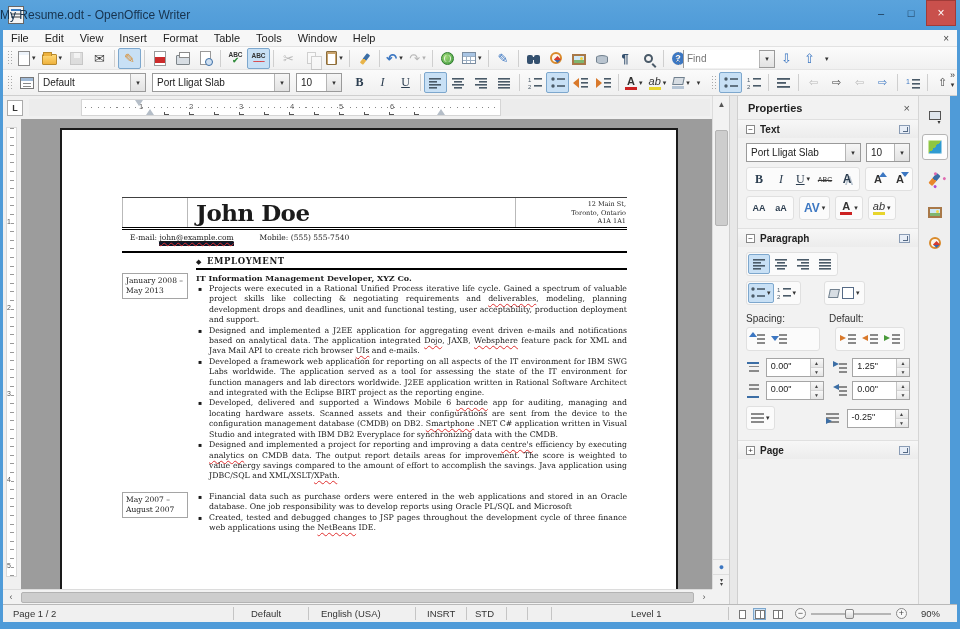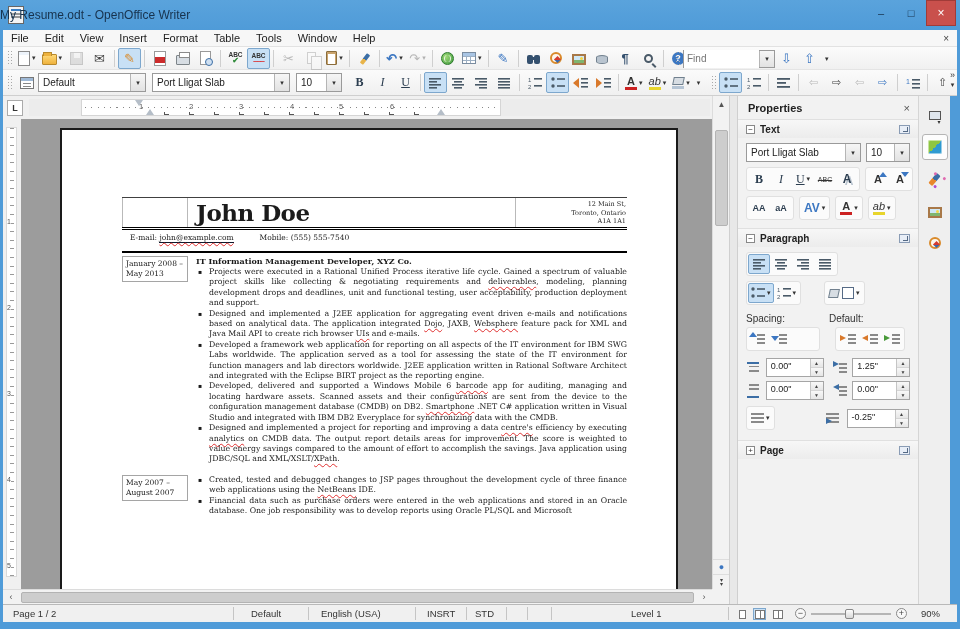--- a/index.html
+++ b/index.html
@@ -124,7 +124,7 @@
   .h-name { flex:1; padding:2px 0 1px 8px; font-size:23px; font-weight:bold; letter-spacing:-.5px; line-height:26px; }
   .h-addr { width:112px; border-left:1px solid #b9b9b9; text-align:right; font-size:6.5px; line-height:8.5px; padding:2px 1px 0 0; color:#222; }
   .contact { border-bottom:2.5px solid #000; padding:3px 0 9px 8px; font-size:7.5px; display:flex; gap:26px; }
-  .email { border-bottom:1px solid #0f172a; }
+  .email { border-bottom:4px solid #0f172a;text-decoration:underline; }
   .sq { text-decoration:underline wavy #e03030 1px; text-underline-offset:2px; text-decoration-skip-ink:none; }
   .sect-head { margin-left:74px; margin-top:3px; padding-bottom:2px; border-bottom:2.5px solid #000; font-size:8.5px; font-weight:bold; letter-spacing:.6px; }
   .sect-head .dia { font-size:7px; margin-right:5px; }

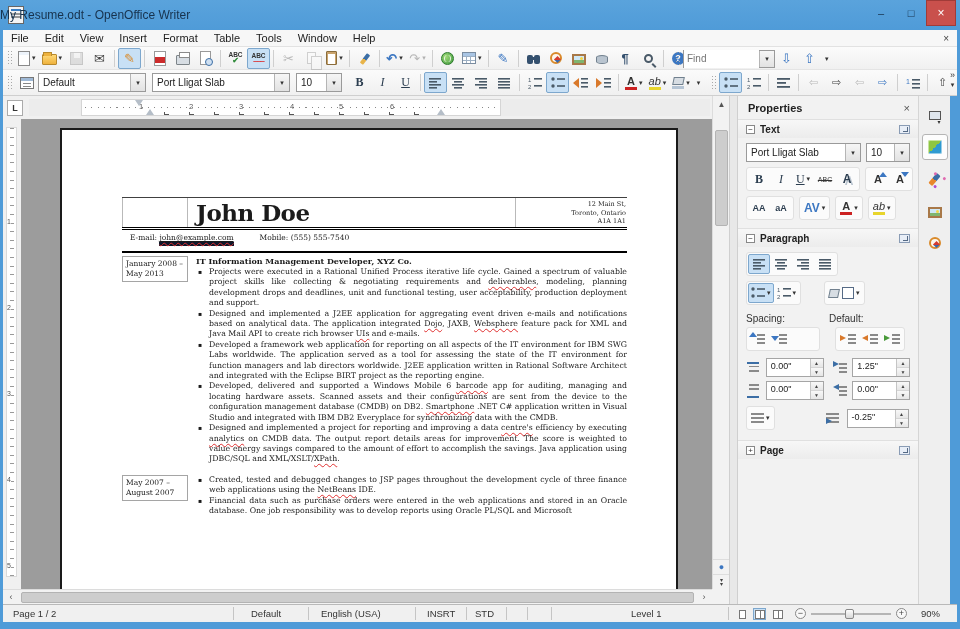--- a/index.html
+++ b/index.html
@@ -597,6 +597,9 @@
           <span><span>E-mail: </span><span class="email"><span class="sq">john@example.com</span></span></span>
           <span>Mobile: (555) 555-7540</span>
         </div>
+        <div class="sect-head">
+          <span class="dia">◆</span><span>EMPLOYMENT</span>
+        </div>
 
         <div class="job">
           <div class="dates">

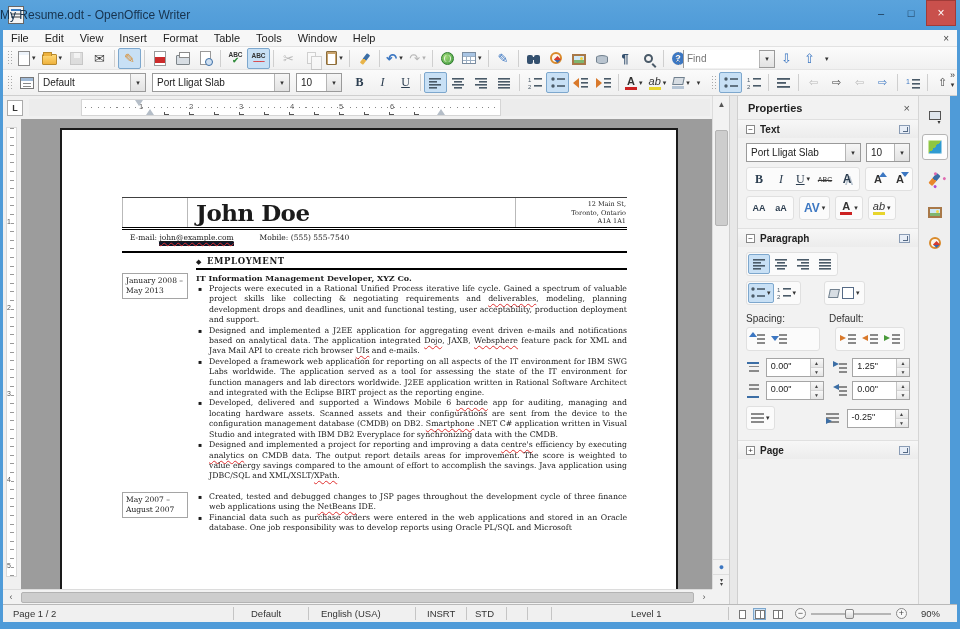--- a/index.html
+++ b/index.html
@@ -641,11 +641,11 @@
           <div class="jobbody">
             <div class="blt">
                 <span class="bm"></span>
-                <span class="bt">Created, tested and debugged changes to JSP pages throughout the development cycle of three finance web applications using the <span class="sq">NetBeans</span> IDE.</span>
+                <span class="bt">Financial data such as purchase orders were entered in the web applications and stored in an Oracle database. One job responsibility was to develop reports using Oracle PL/SQL and Microsoft</span>
               </div>
             <div class="blt">
                 <span class="bm"></span>
-                <span class="bt">Financial data such as purchase orders were entered in the web applications and stored in an Oracle database. One job responsibility was to develop reports using Oracle PL/SQL and Microsoft</span>
+                <span class="bt">Created, tested and debugged changes to JSP pages throughout the development cycle of three finance web applications using the <span class="sq">NetBeans</span> IDE.</span>
               </div>
           </div>
         </div>

